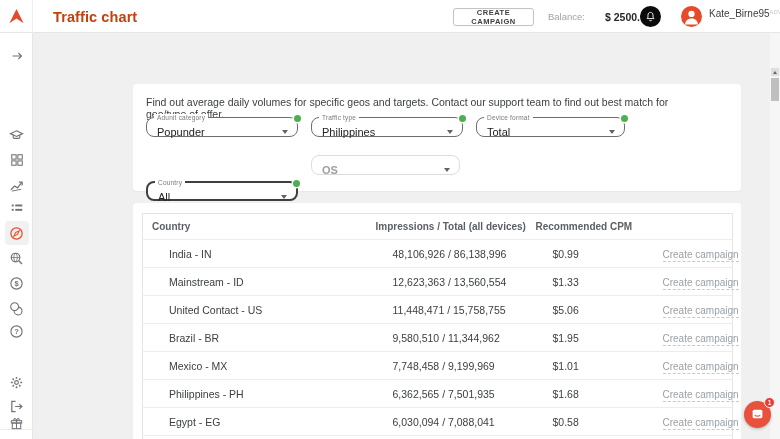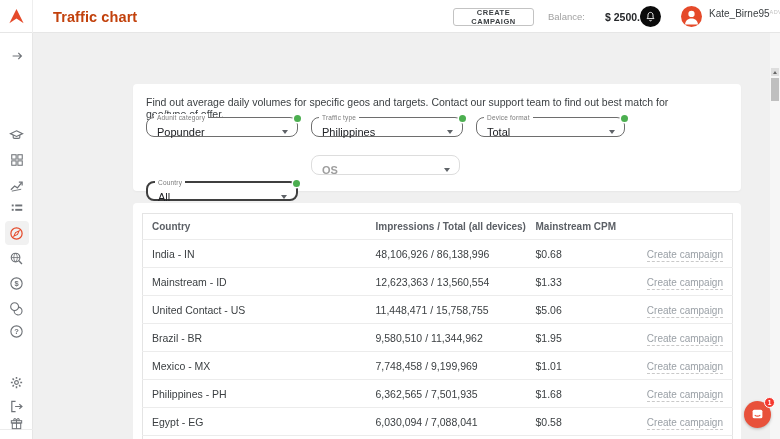--- a/index.html
+++ b/index.html
@@ -297,7 +297,7 @@
           <tr>
             <th>Country</th>
             <th>Impressions / Total (all devices)</th>
-            <th>Mainstream CPM</th>
+            <th>Recommended CPM</th>
             <th class="action"></th>
           </tr>
         </thead>

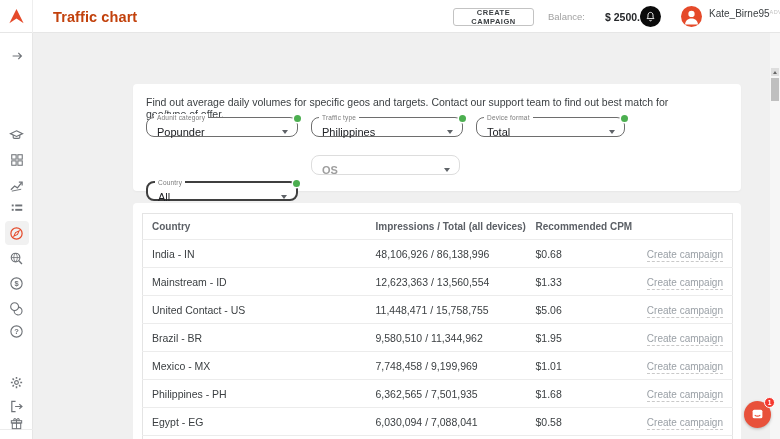--- a/index.html
+++ b/index.html
@@ -83,7 +83,7 @@
                   border:1px solid #e4e4e4; table-layout:fixed; }
   table.traffic th { height:26px; font-size:10px; font-weight:bold; color:#5c6066; text-align:left;
                      padding-left:9px; }
-  table.traffic td { height:28px; font-size:10.5px; color:#3c4043; padding-left:9px;
+  table.traffic td { height:28px; font-size:10.5px; color:#3c4043; padding-left:26px;
                      border-top:1px solid #ececec; }
   col.c1{width:224px;} col.c2{width:160px;} col.c3{width:110px;} col.c4{width:96px;}
   td.action, th.action { padding-left:0; padding-right:9px; text-align:right; }

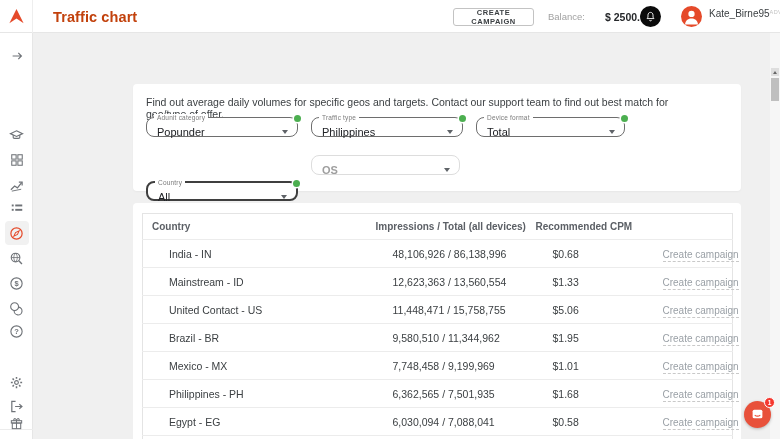--- a/index.html
+++ b/index.html
@@ -306,7 +306,7 @@
             <tr>
               <td>India - IN</td>
               <td>48,106,926 / 86,138,996</td>
-              <td>$0.68</td>
+              <td>$0.99</td>
               <td class="action">
                 <span class="cc-link">Create campaign</span>
               </td>

